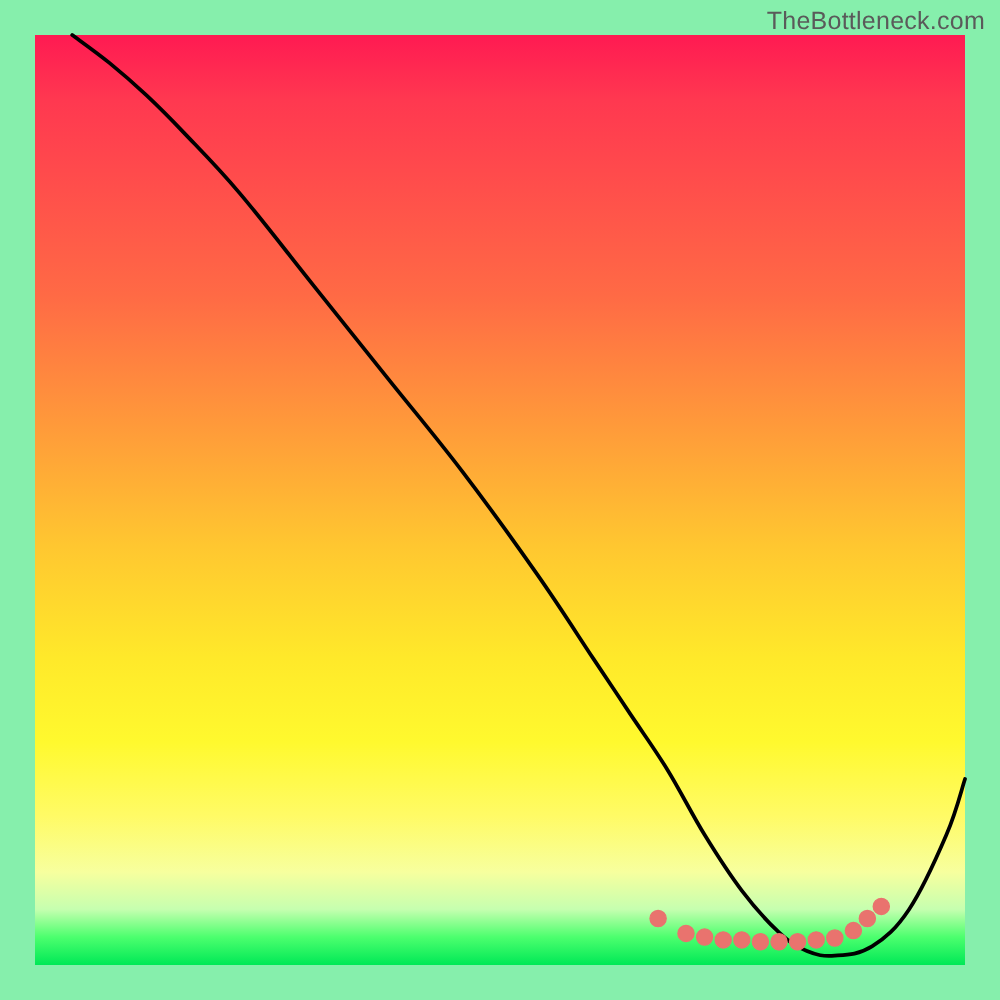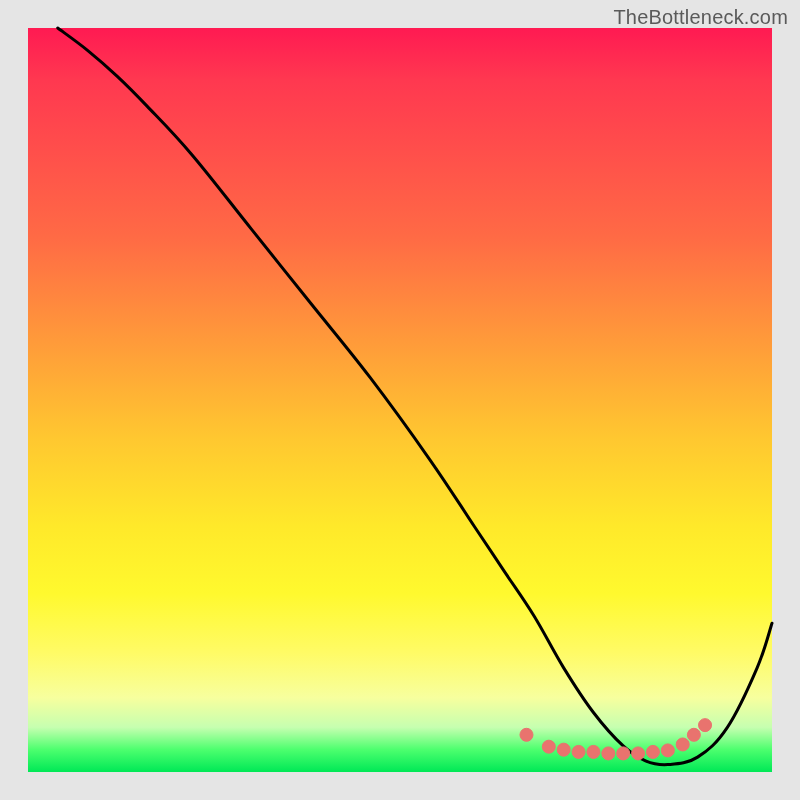--- a/index.html
+++ b/index.html
@@ -15,7 +15,7 @@
     position: relative;
     width: 800px;
     height: 800px;
-    background: #e5e5e5;
+    background: #86efac;
   }
   .plot-area {
     position: absolute;

